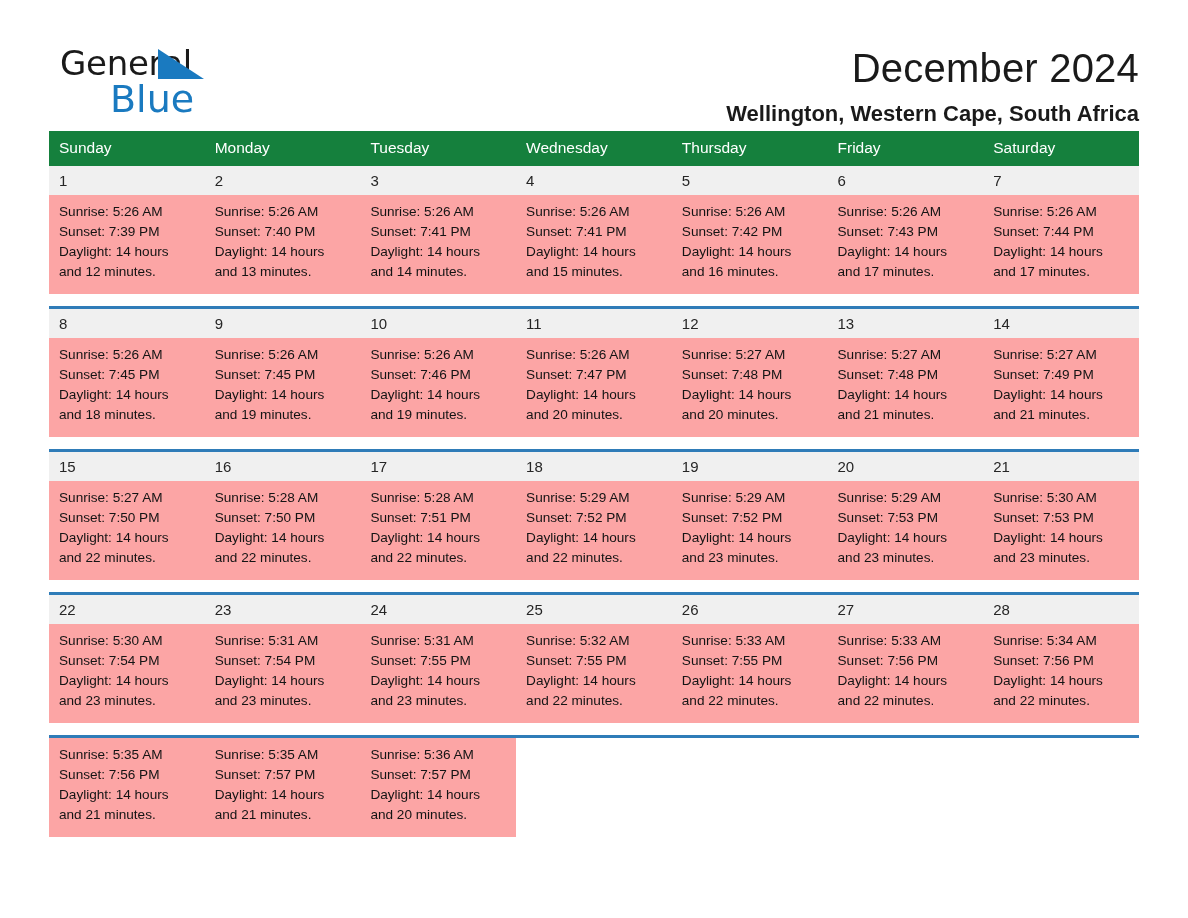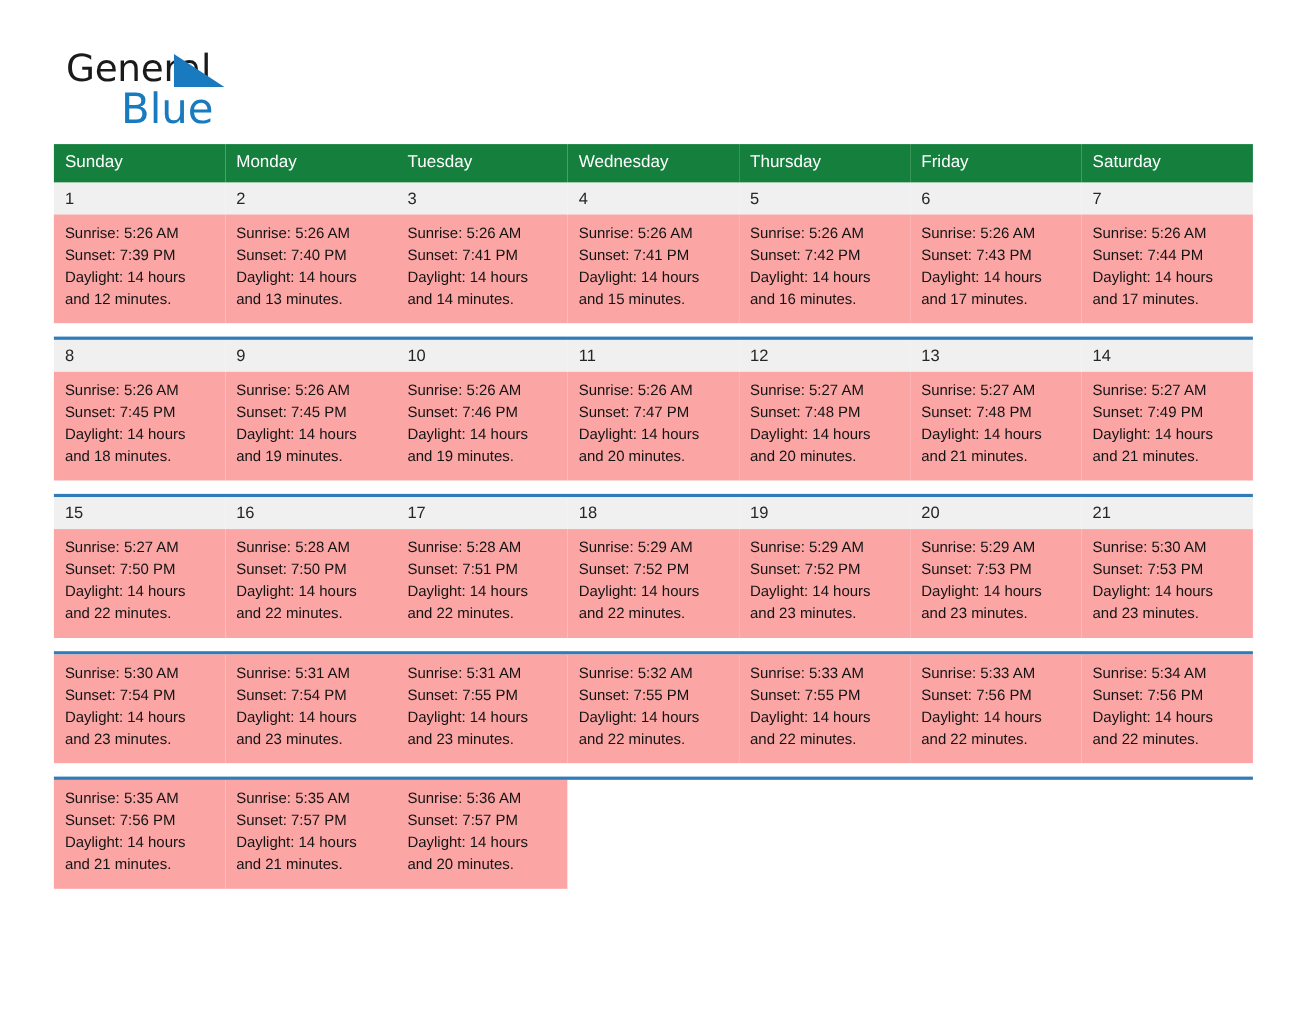--- a/index.html
+++ b/index.html
@@ -164,6 +164,10 @@
       <div class="brand-row2">Blue</div>
     </div>
 
+    <div class="title-block">
+      <div class="month-title">December 2024</div>
+      <div class="location-title">Wellington, Western Cape, South Africa</div>
+    </div>
   </div>
 
   <table class="calendar">

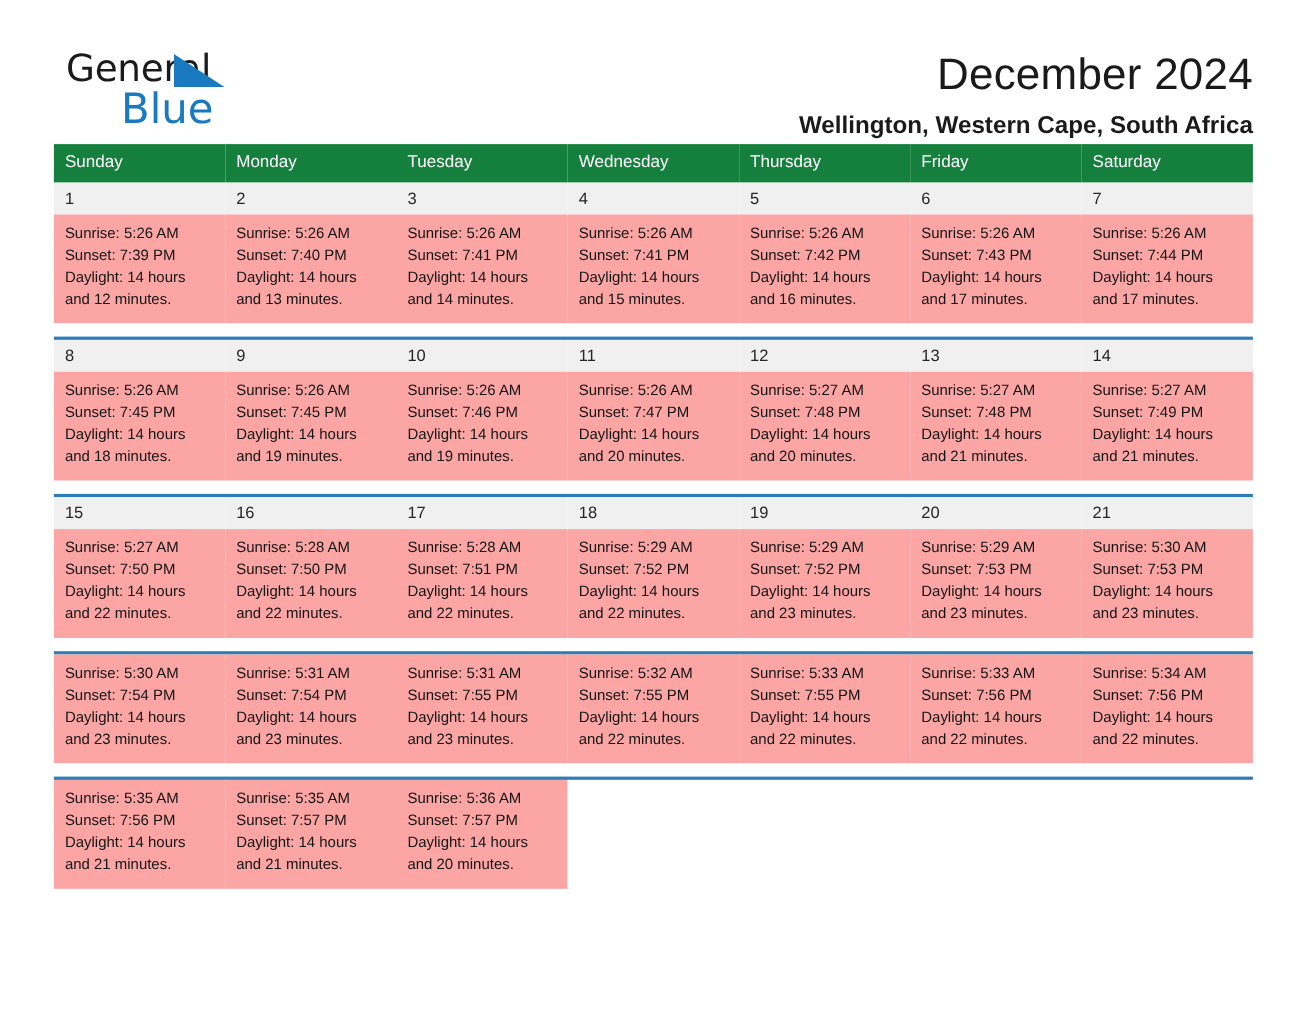--- a/index.html
+++ b/index.html
@@ -373,6 +373,15 @@
           <td colspan="7"></td>
         </tr>
 
+      <tr class="daterow">
+        <td>22</td>
+        <td>23</td>
+        <td>24</td>
+        <td>25</td>
+        <td>26</td>
+        <td>27</td>
+        <td>28</td>
+      </tr>
       <tr class="inforow">
         <td>
           <div class="info-line">Sunrise: 5:30 AM</div>

